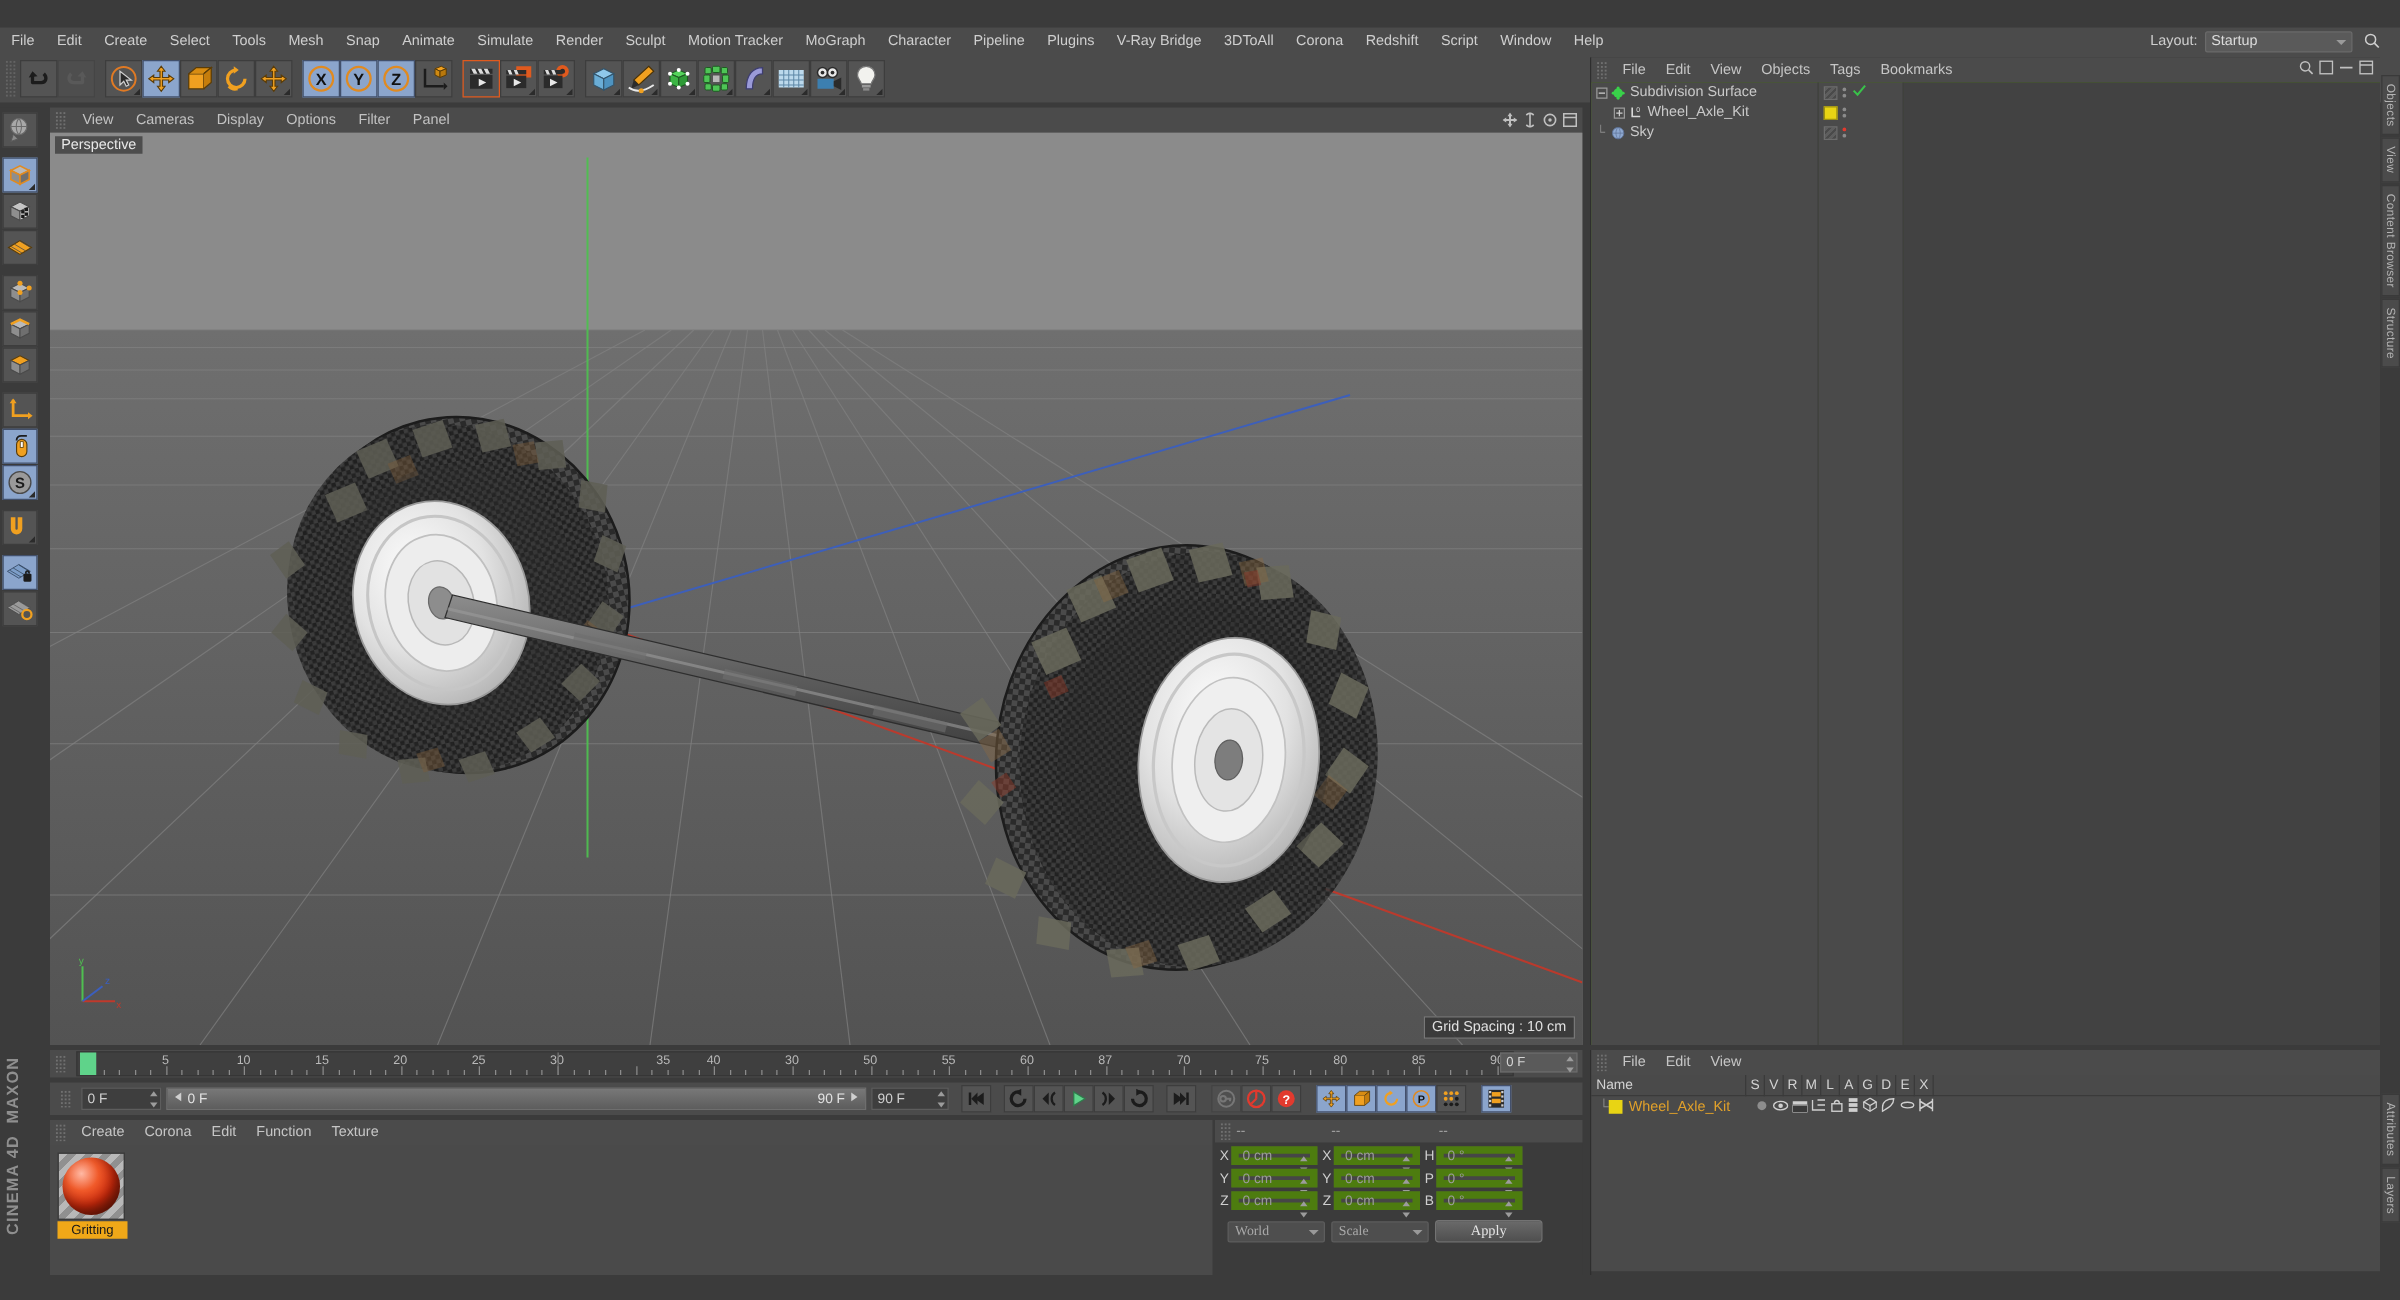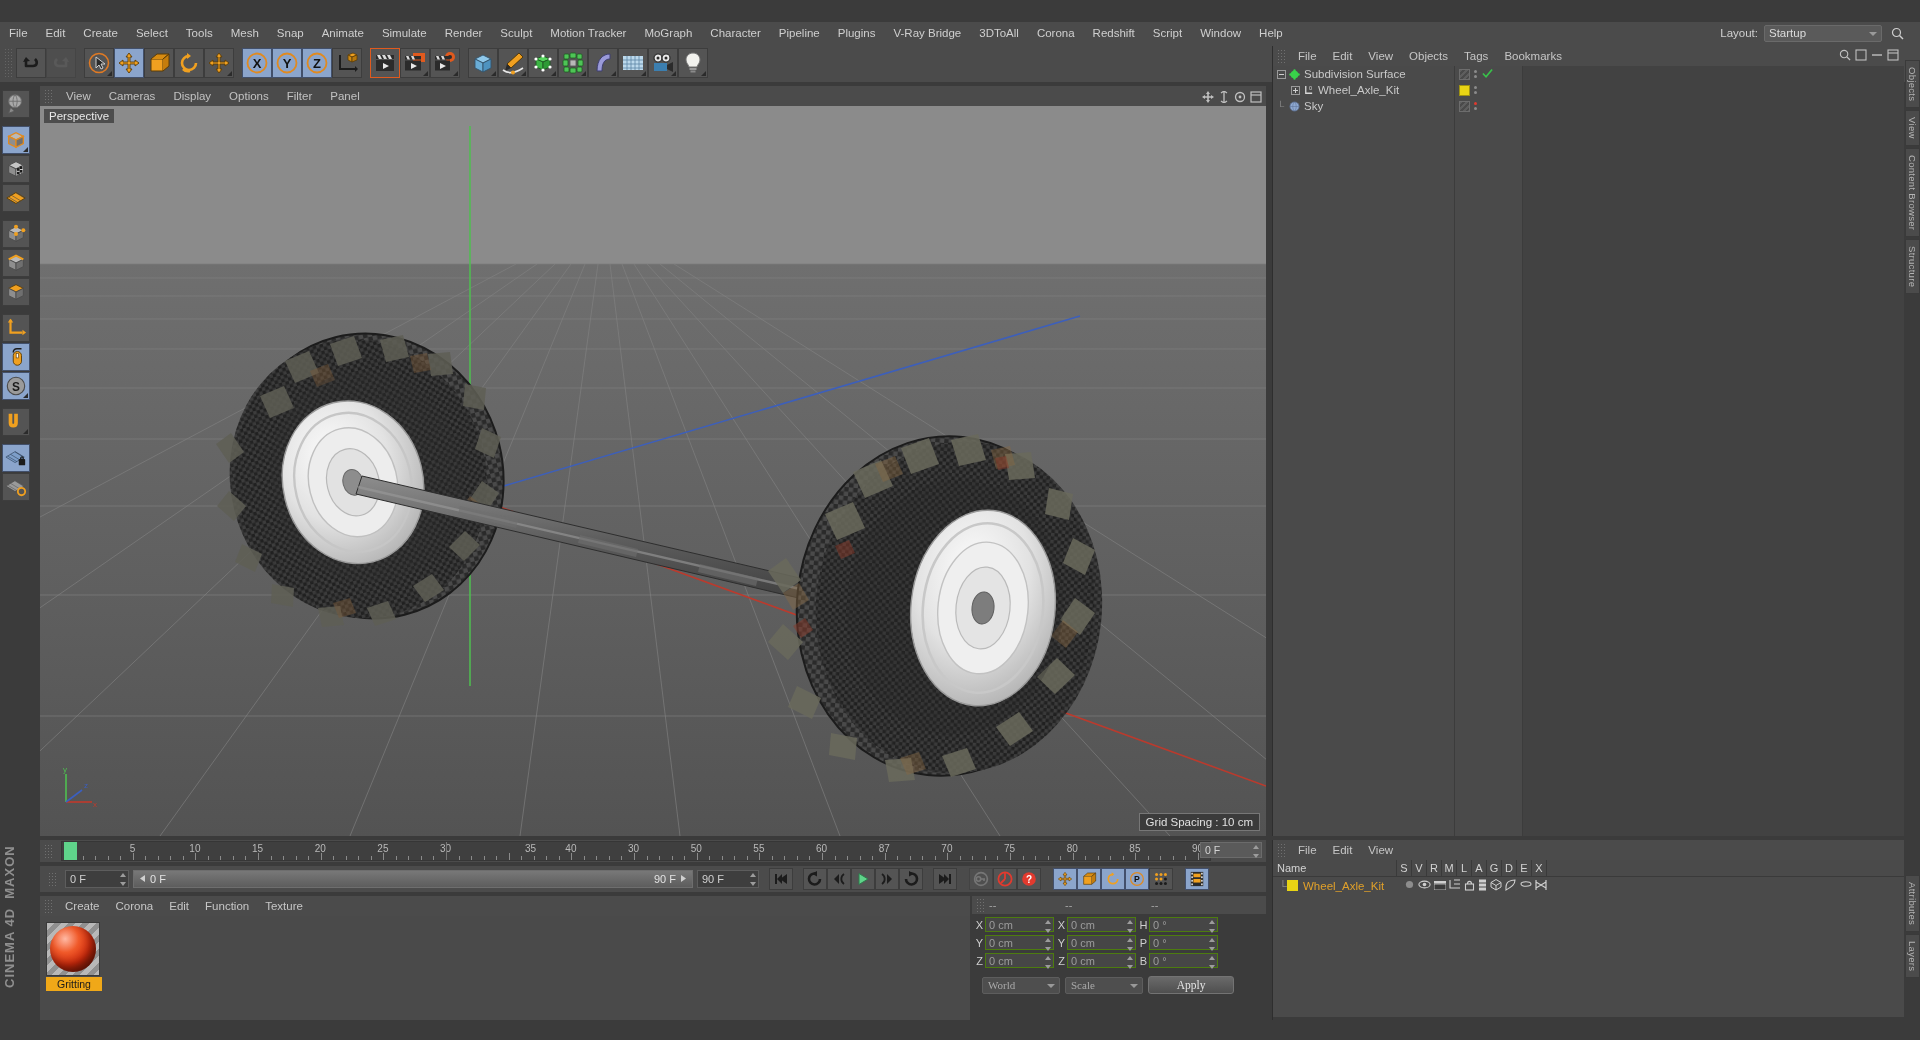--- a/index.html
+++ b/index.html
@@ -276,7 +276,7 @@
   .cm-row { display: flex; align-items: center; height: 17px; margin-bottom: 1px; }
   .cm-ax { width: 11px; font-size: 11px; color: #cfcfcf; text-align: center; }
   .cm-in {
-    width: 69px; height: 15px; background: #464646; border: 1px solid #4d7c0f;
+    width: 69px; height: 15px; background: #464646; border: 6px solid #4d7c0f;
     font-size: 11px; color: #9c9c9c; display: flex; align-items: center; padding: 0 3px;
     margin-right: 2px; position: relative;
   }

